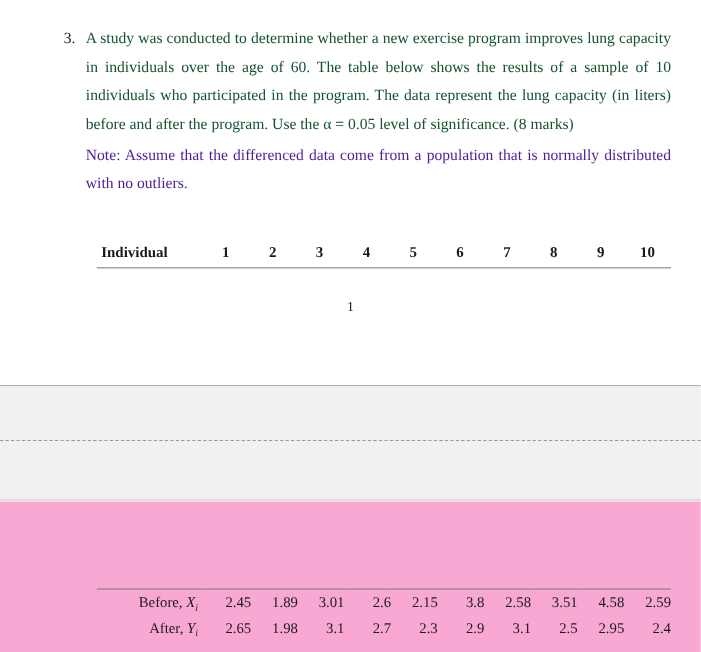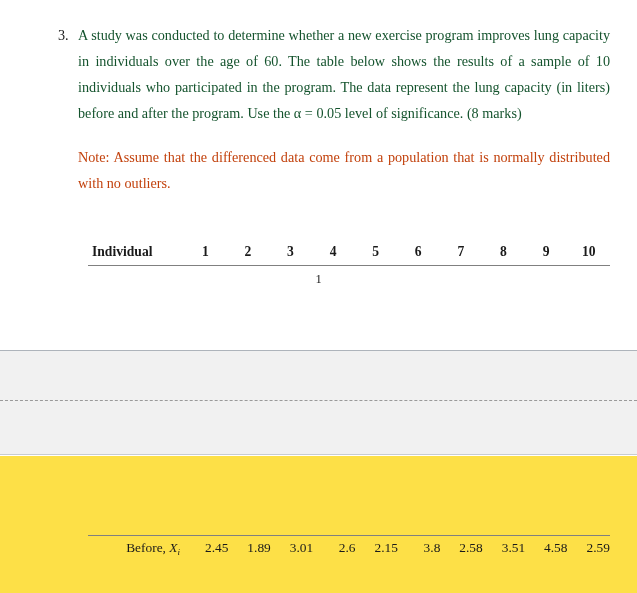--- a/index.html
+++ b/index.html
@@ -59,12 +59,12 @@
   .note-block {
     position: absolute;
     left: 78px;
-    top: 144px;
+    top: 128px;
     width: 532px;
     font-size: 14.2px;
     line-height: 26px;
     text-align: justify;
-    color: #c2410c;
+    color: #4c1d95;
   }
 
   

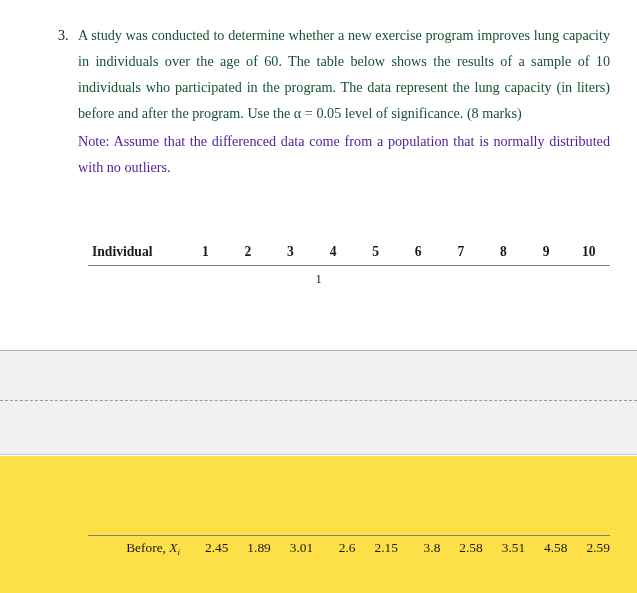--- a/index.html
+++ b/index.html
@@ -75,7 +75,6 @@
     width: 522px;
     border-collapse: collapse;
     table-layout: fixed;
-    margin-top: 22px;
   }
   .tbl-head td {
     font-size: 13.6px;

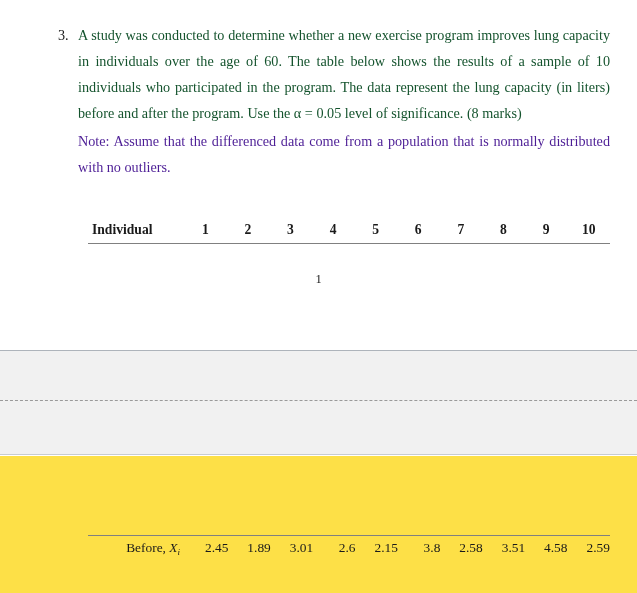--- a/index.html
+++ b/index.html
@@ -129,7 +129,7 @@
     top: 456px;
     width: 637px;
     height: 137px;
-    background: #fde047;
+    background: #f9a8d4;
   }
 
   .tbl-data {

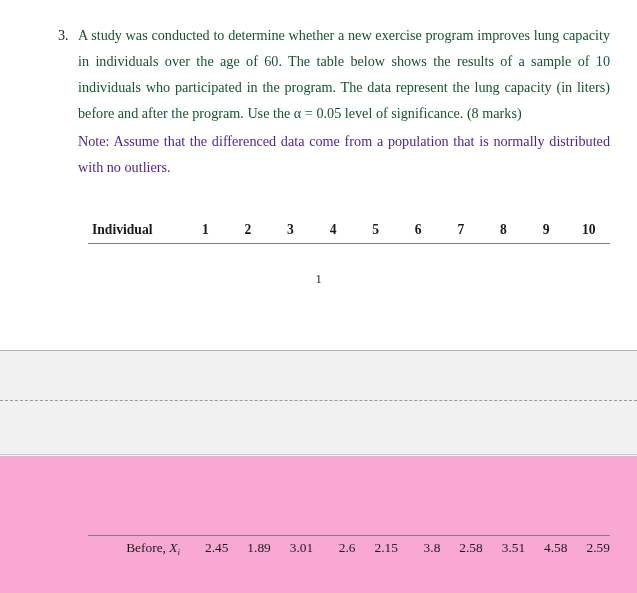--- a/index.html
+++ b/index.html
@@ -221,6 +221,19 @@
       <td>4.58</td>
       <td>2.59</td>
     </tr>
+    <tr>
+      <td class="label-cell"><span>After, </span><span class="var">Y</span><sub>i</sub></td>
+      <td>2.65</td>
+      <td>1.98</td>
+      <td>3.1</td>
+      <td>2.7</td>
+      <td>2.3</td>
+      <td>2.9</td>
+      <td>3.1</td>
+      <td>2.5</td>
+      <td>2.95</td>
+      <td>2.4</td>
+    </tr>
   </tbody>
     </table>
 </div>

